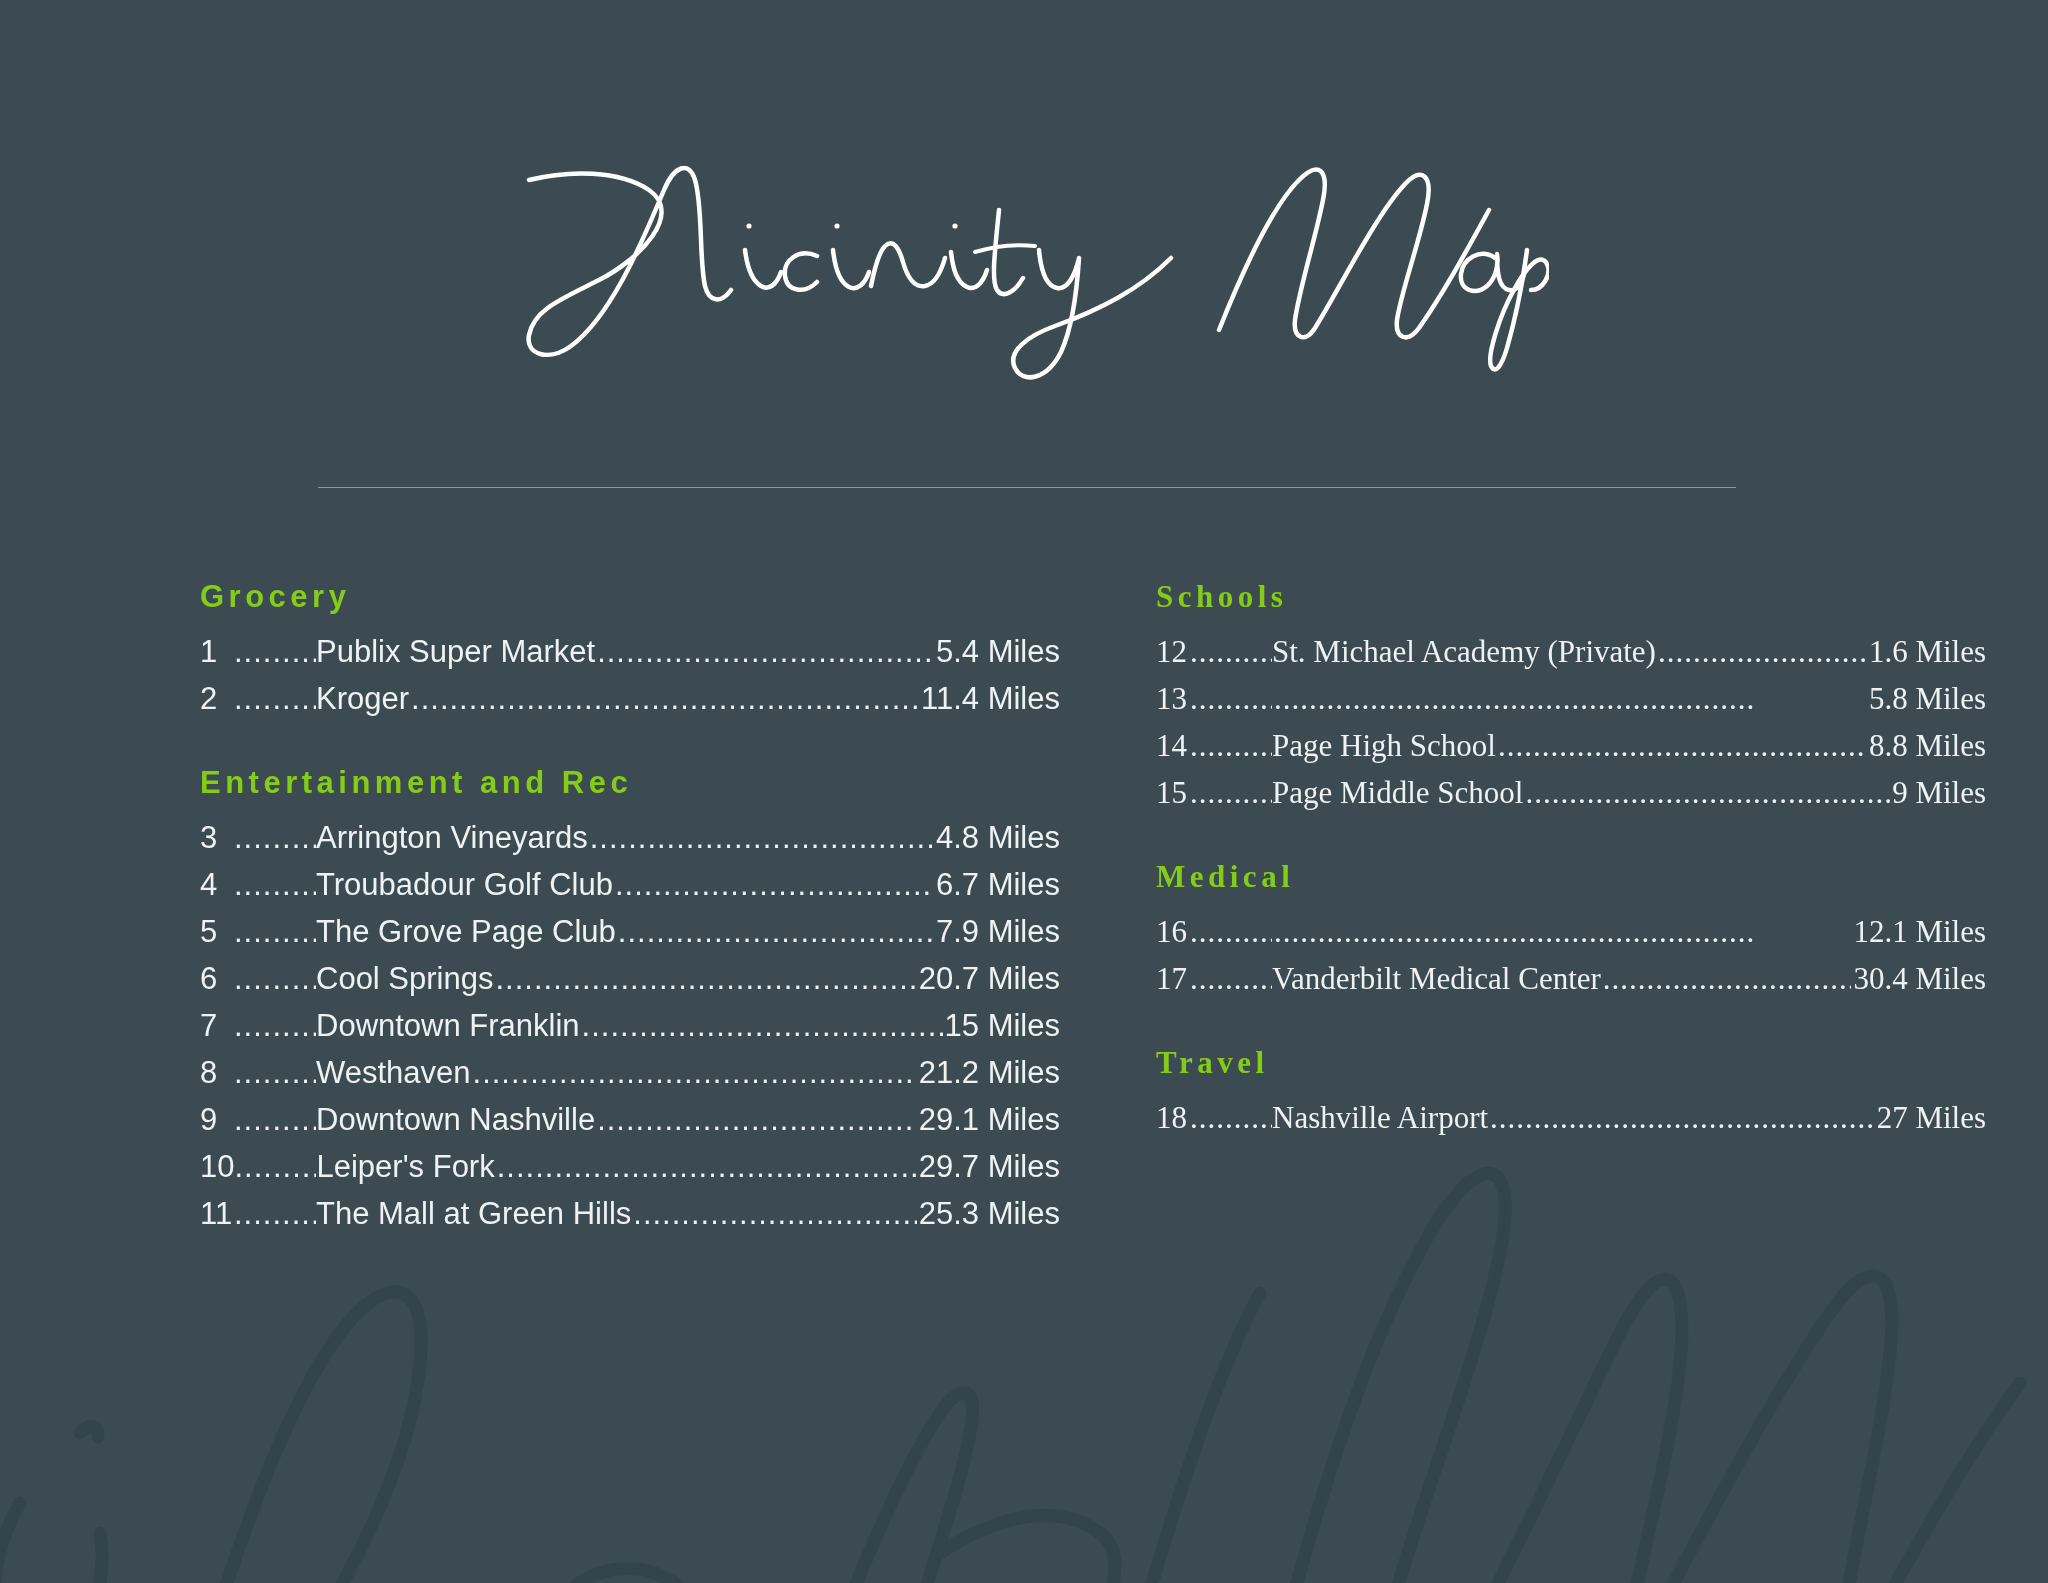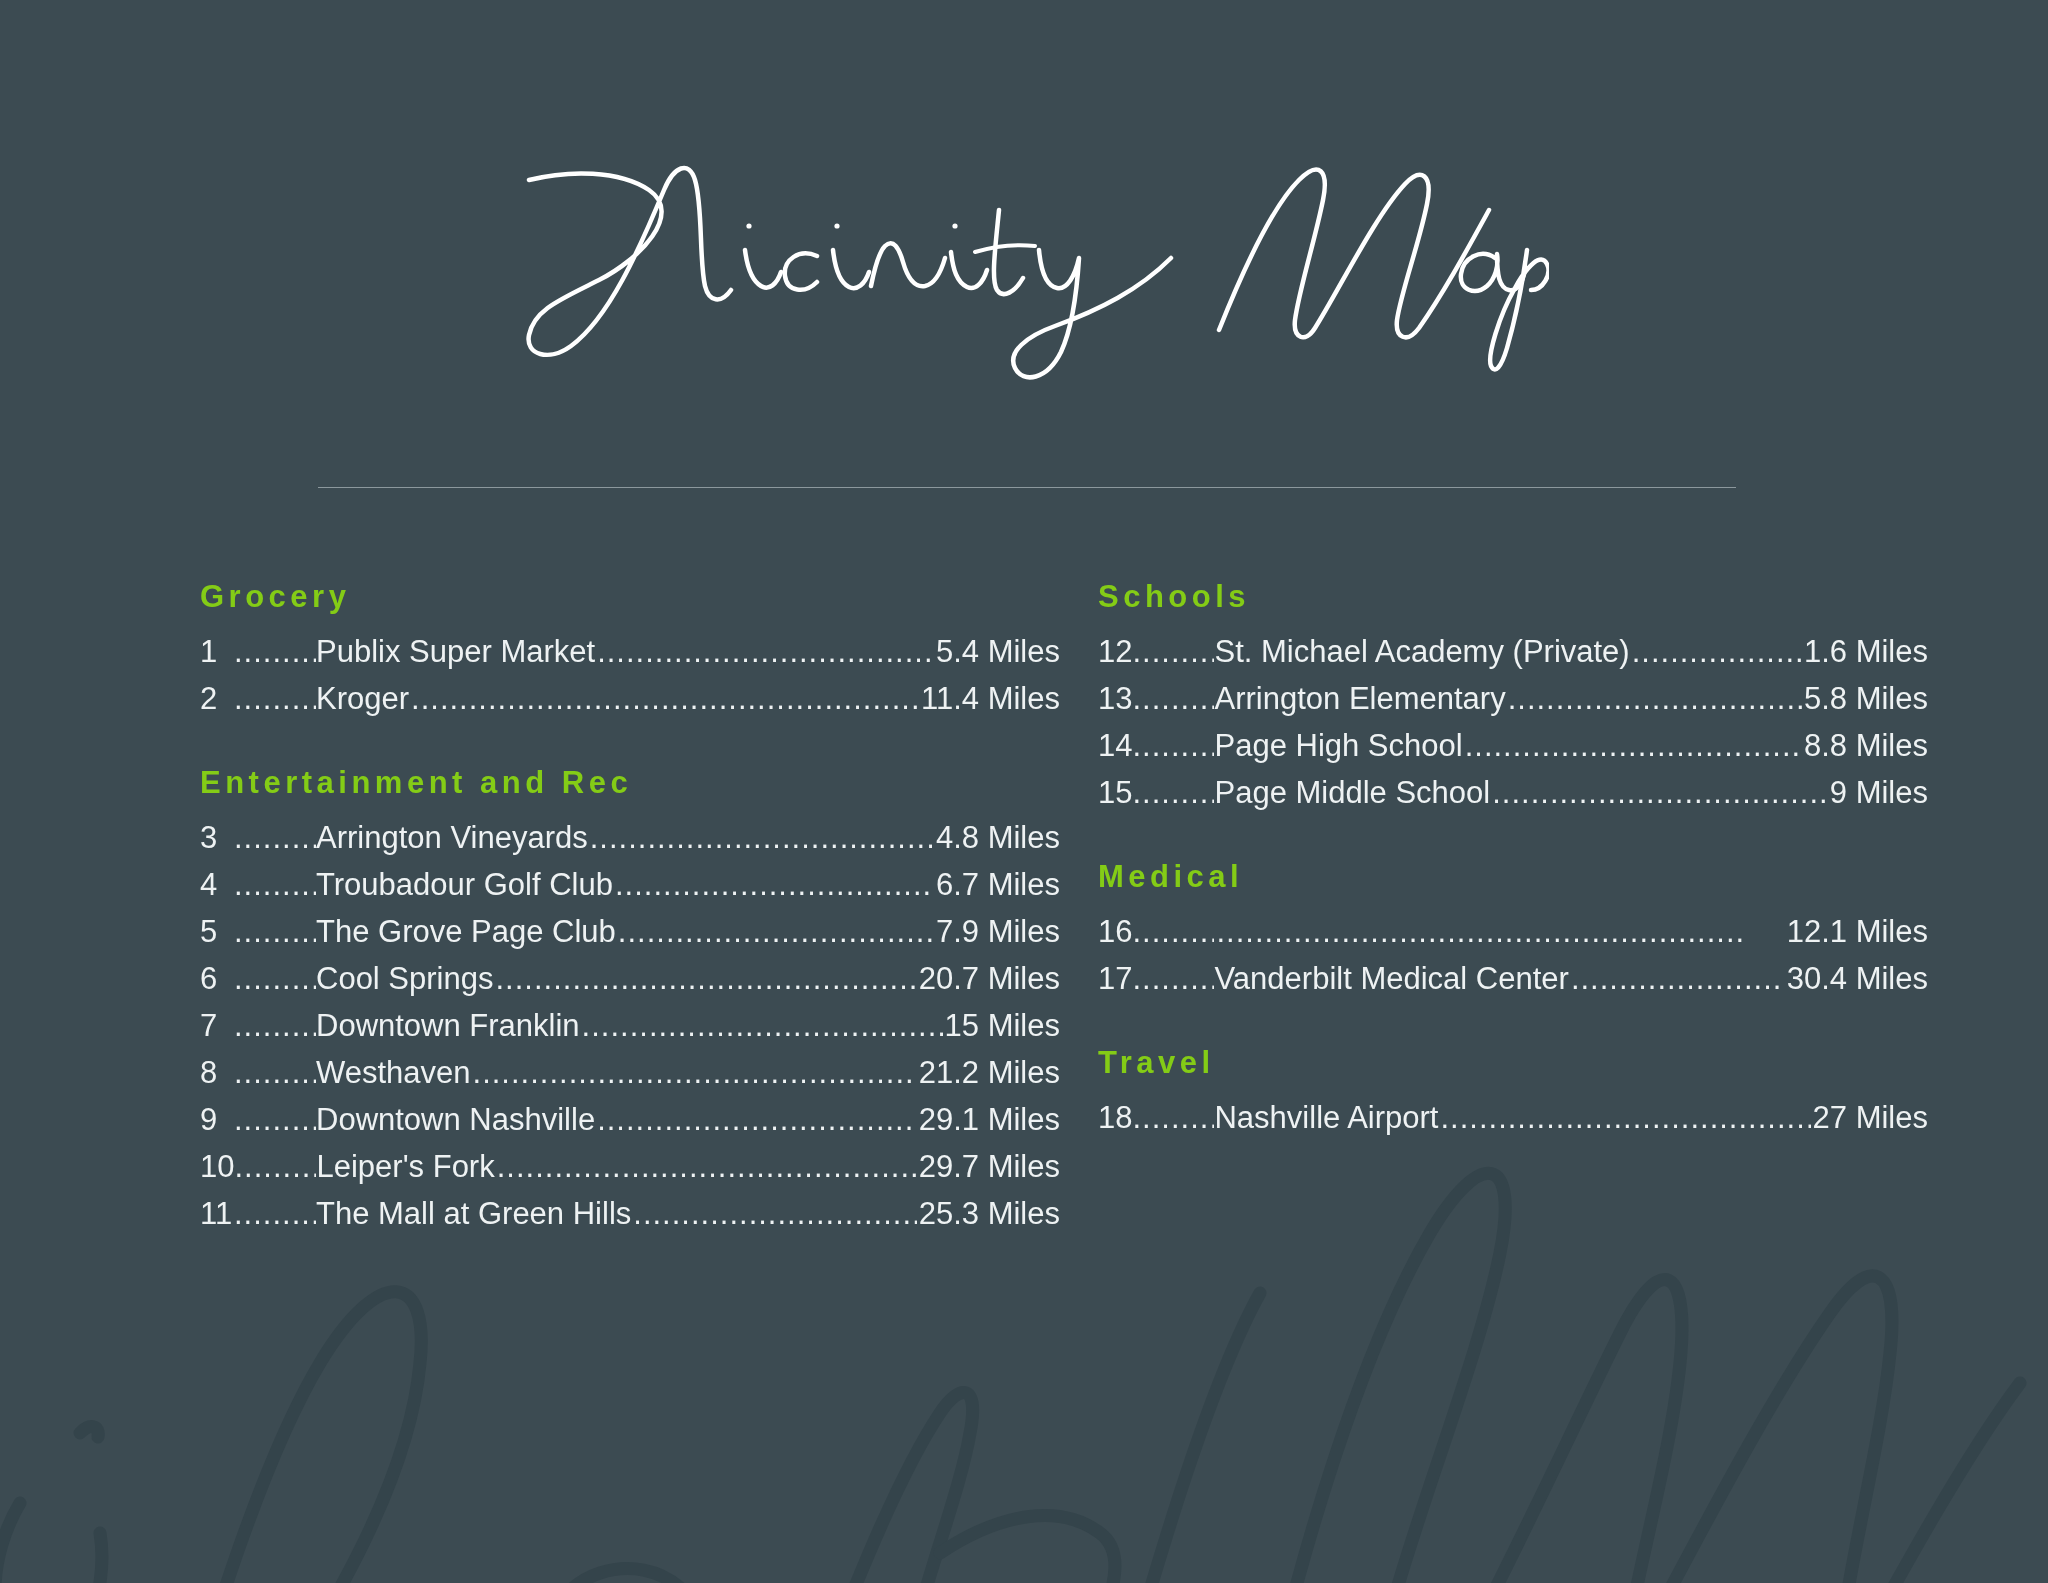--- a/index.html
+++ b/index.html
@@ -74,7 +74,8 @@
   }
   .col-right {
     width: 830px;
-    margin-left: 38px;
+    margin-left: 96px;
+    font-family: Liberation Serif, serif;
   }
 
   .section {

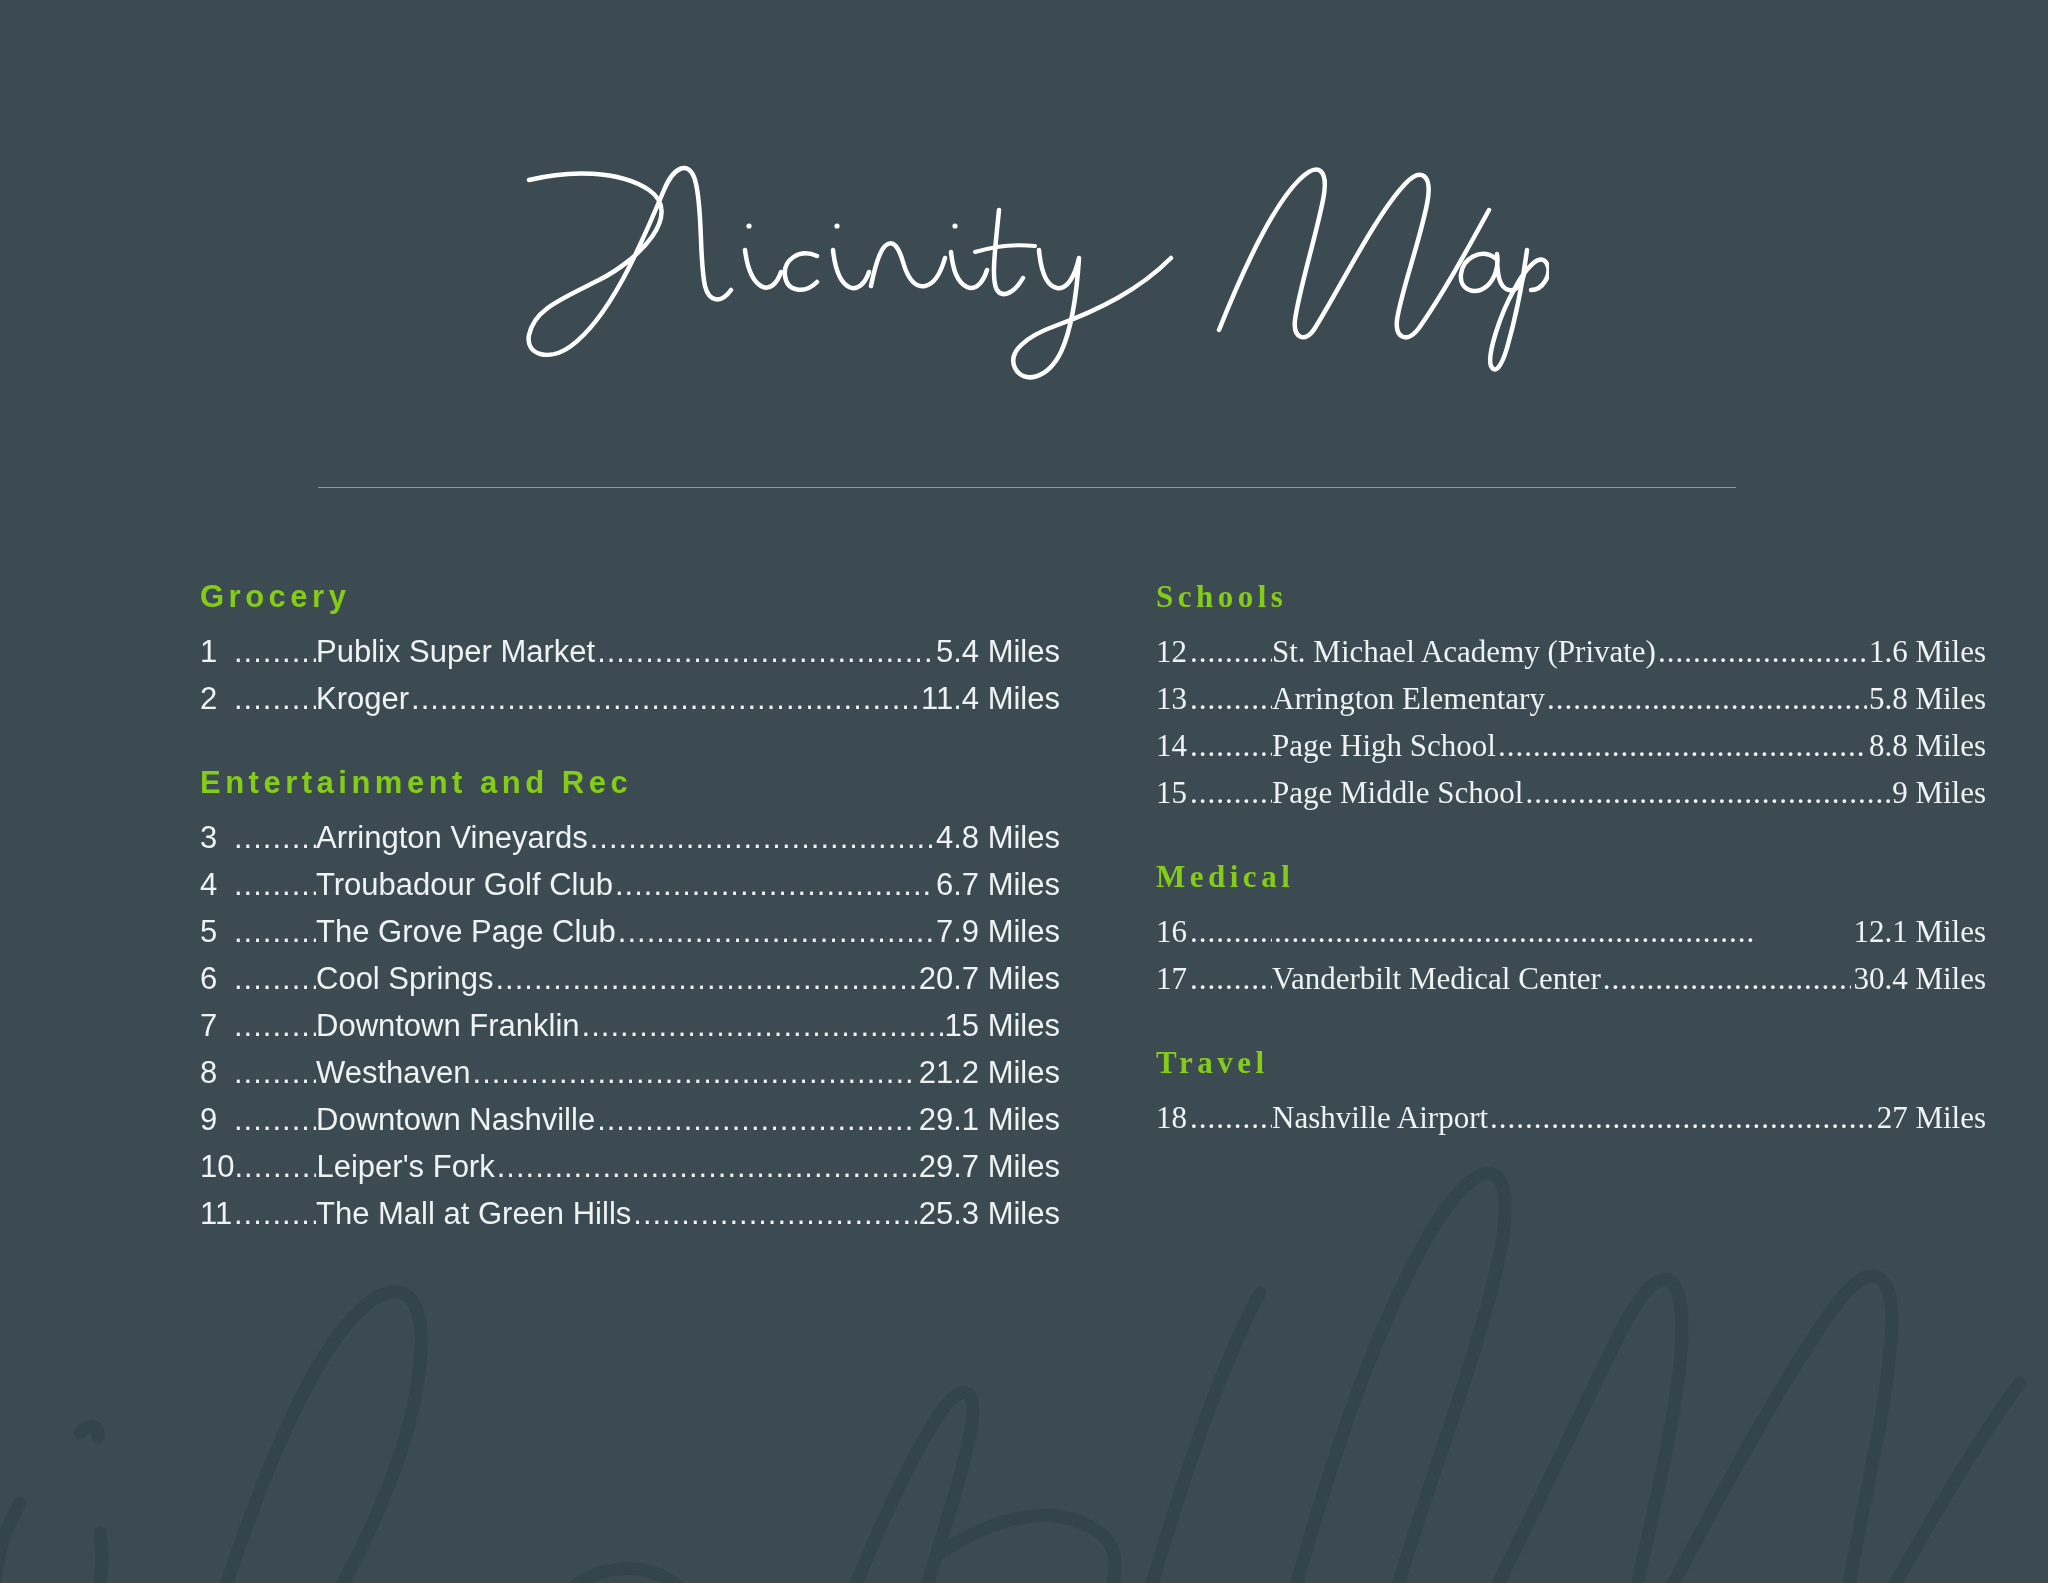--- a/index.html
+++ b/index.html
@@ -311,7 +311,6 @@
           <li class="entry">
             <span class="e-num">13</span>
             <span class="e-dots1 dots-sm">.......................................................</span>
-            <span class="e-name">Arrington Elementary</span>
             <span class="e-fill">.......................................................</span>
             <span class="e-dist">5.8 Miles</span>
           </li>

